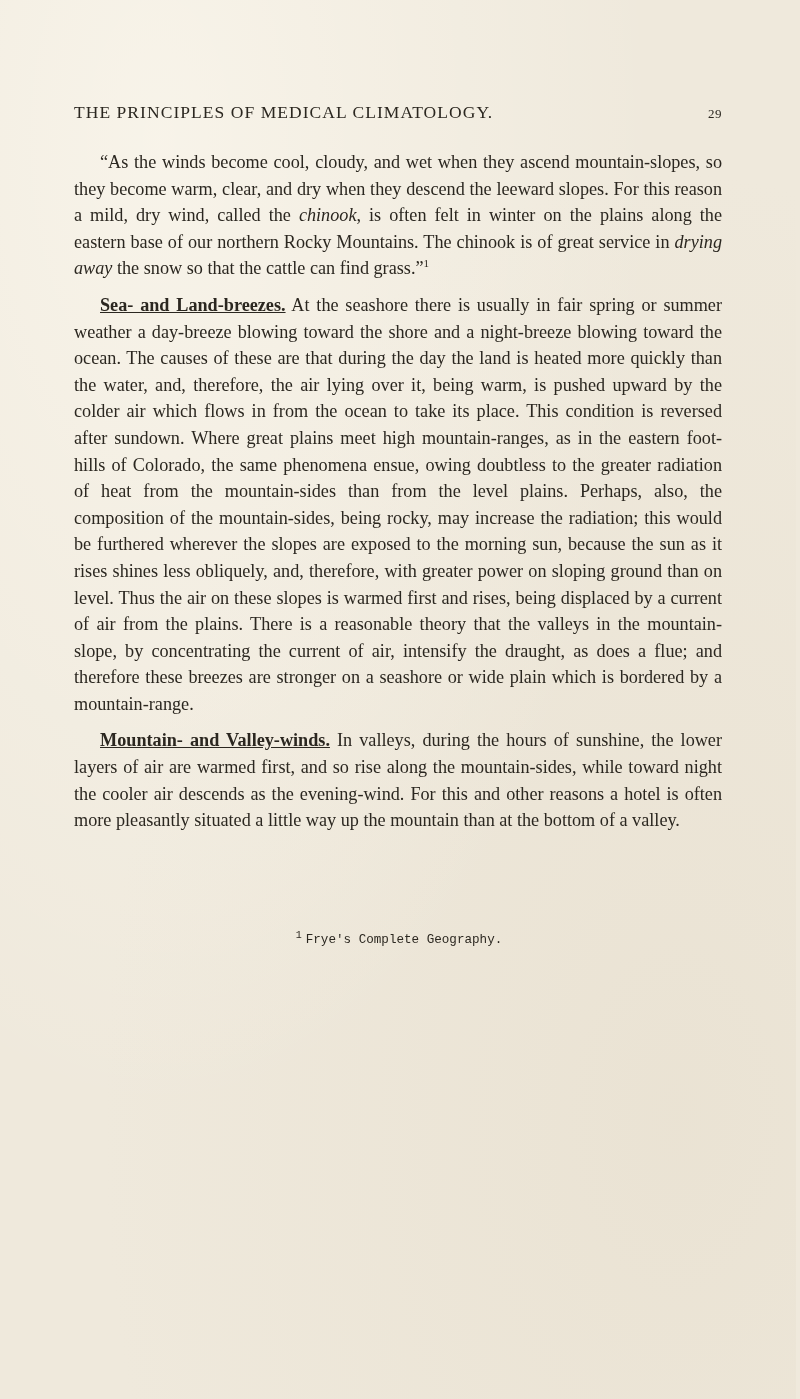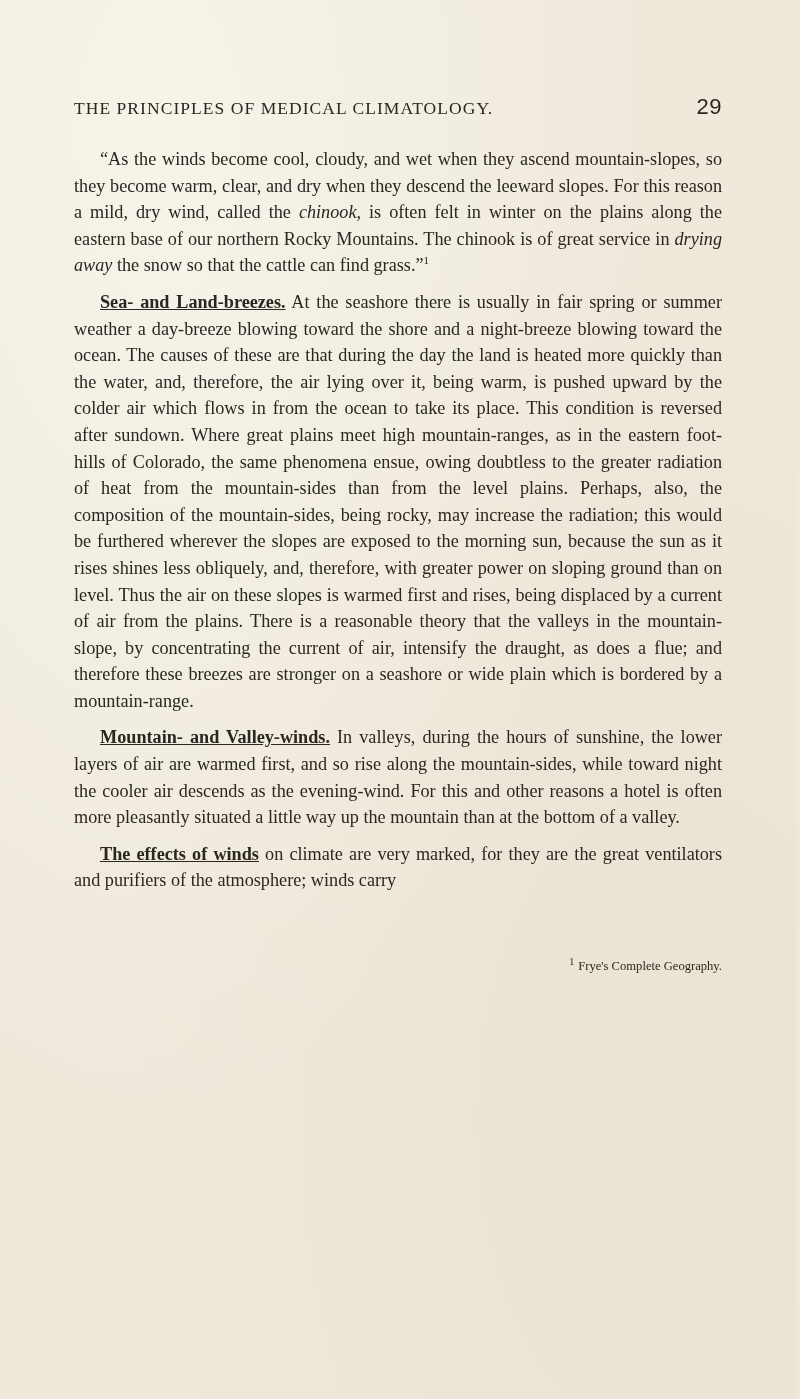--- a/index.html
+++ b/index.html
@@ -19,7 +19,7 @@
     width: 796px;
     height: 1399px;
     box-sizing: border-box;
-    padding: 8px;
+    padding: 16px;
     background: #efe9dc;
   }
   

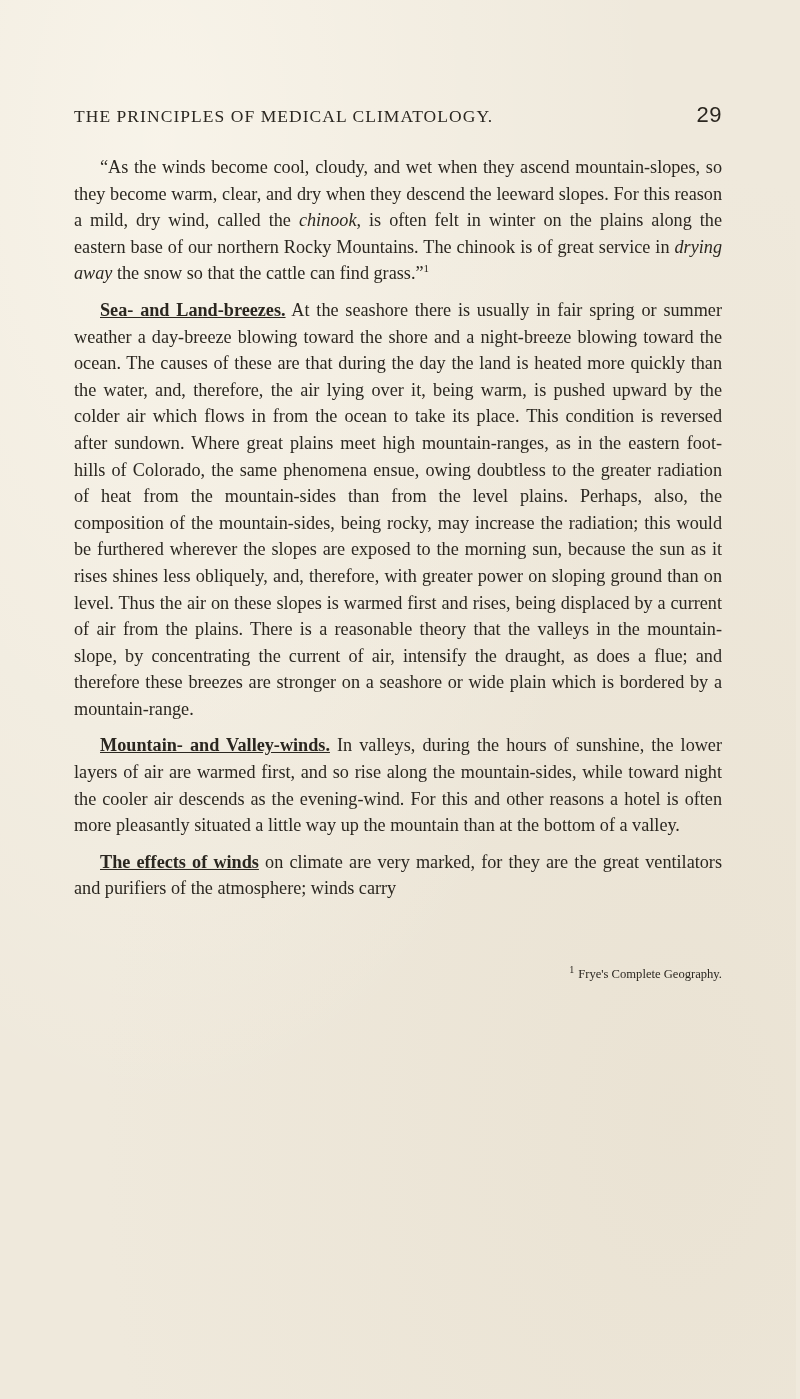--- a/index.html
+++ b/index.html
@@ -53,8 +53,8 @@
     letter-spacing: 1.05px;
   }
   .running-head .folio {
-    font-family: Liberation Sans, sans-serif;
-    font-size: 22px;
+    font-family: Liberation Serif, serif;
+    font-size: 13px;
     letter-spacing: 0.5px;
   }
   p.body-par {

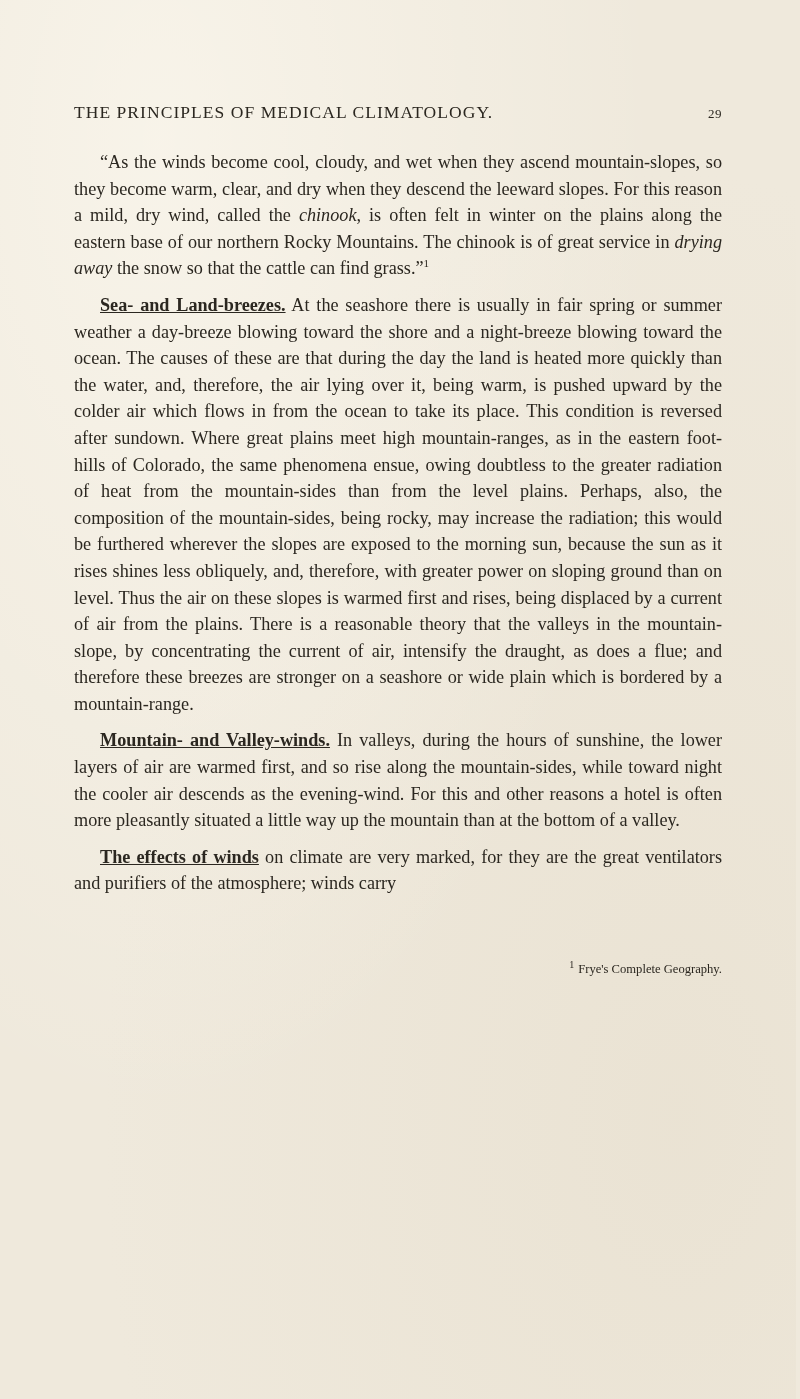--- a/index.html
+++ b/index.html
@@ -112,7 +112,6 @@
 
     <p class="body-par"><span class="runin">Mountain- and Valley-winds.</span><span> In valleys, during the hours of sunshine, the lower layers of air are warmed first, and so rise along the mountain-sides, while toward night the cooler air descends as the evening-wind. For this and other reasons a hotel is often more pleasantly situated a little way up the mountain than at the bottom of a valley.</span></p>
 
-    <p class="body-par"><span class="runin">The effects of winds</span><span> on climate are very marked, for they are the great ventilators and purifiers of the atmosphere; winds carry</span></p>
 
     <div class="footnote">
       <sup>1</sup><span>Frye's Complete Geography.</span>

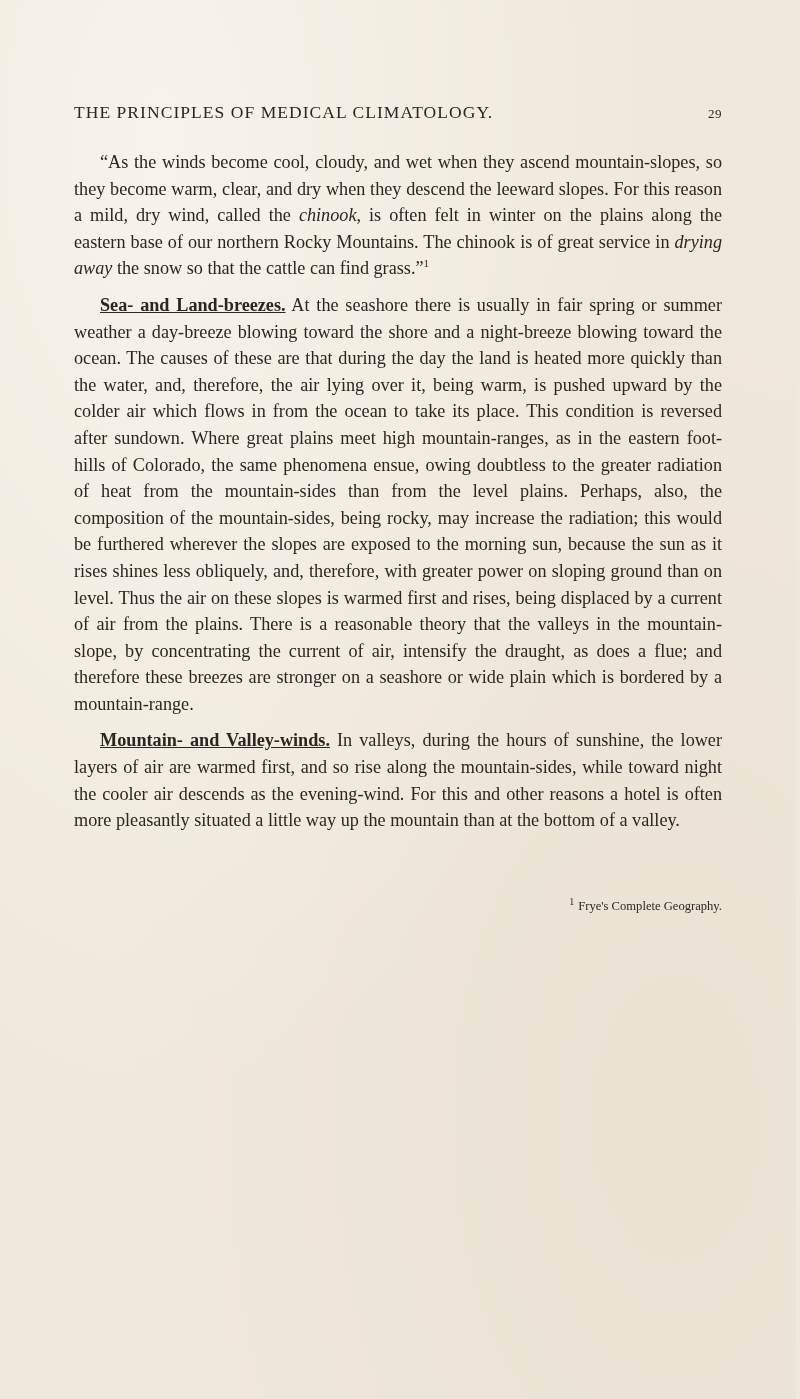--- a/index.html
+++ b/index.html
@@ -81,11 +81,12 @@
     line-height: 0;
   }
   .footnote {
-    margin-top: 64px;
+    margin-top: 98px;
     font-size: 12.6px;
     line-height: 16px;
-    text-align: right;
+    text-align: center;
     padding-left: 2px;
+    font-family: Liberation Mono, monospace;
   }
   .footnote sup {
     font-size: 10px;

